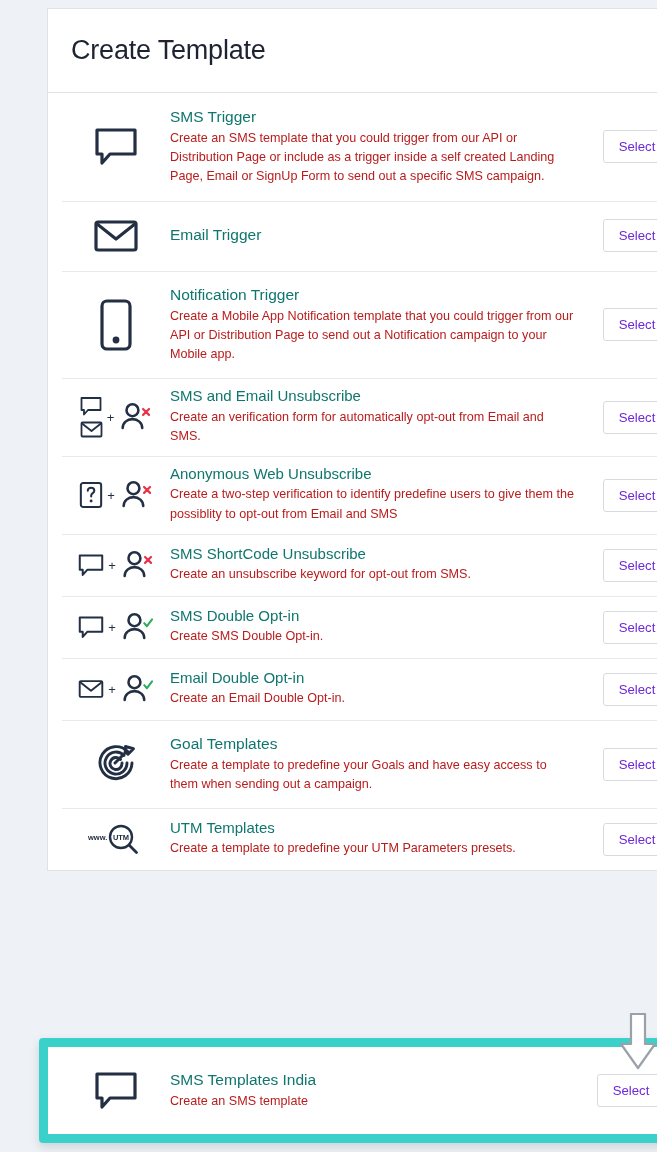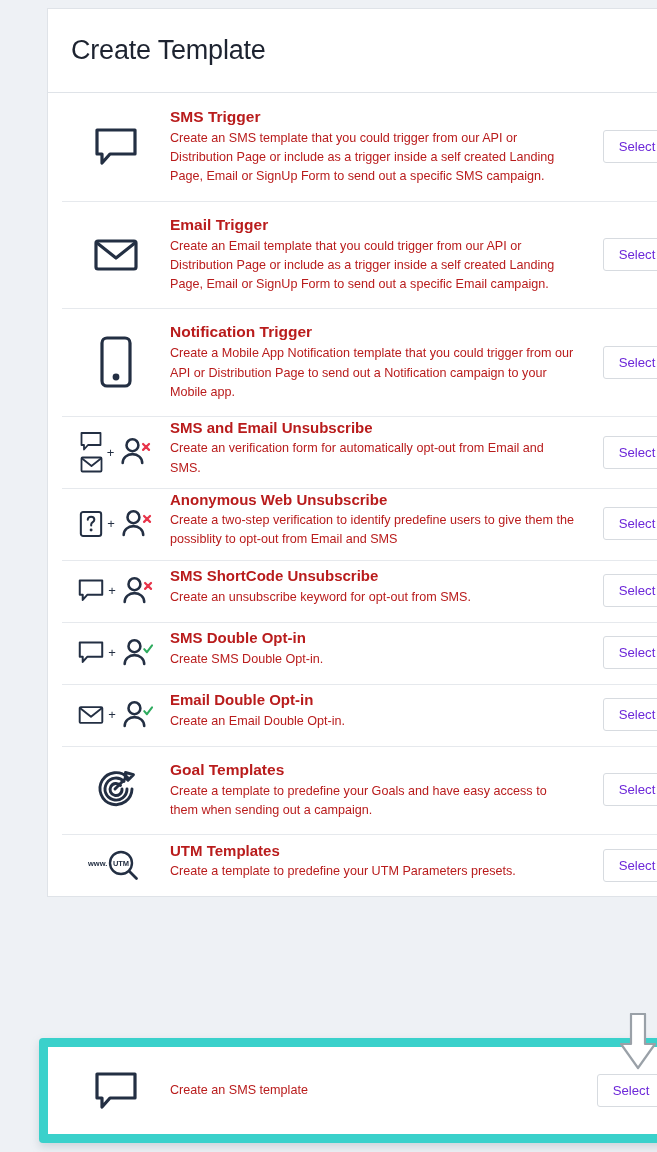--- a/index.html
+++ b/index.html
@@ -83,8 +83,8 @@
   }
   .item-title {
     font-size: 15.5px;
-    font-weight: bold;
-    color: #b91c1c;
+    font-weight: normal;
+    color: #0f766e;
     line-height: 1.35;
     margin-bottom: 1px;
   }

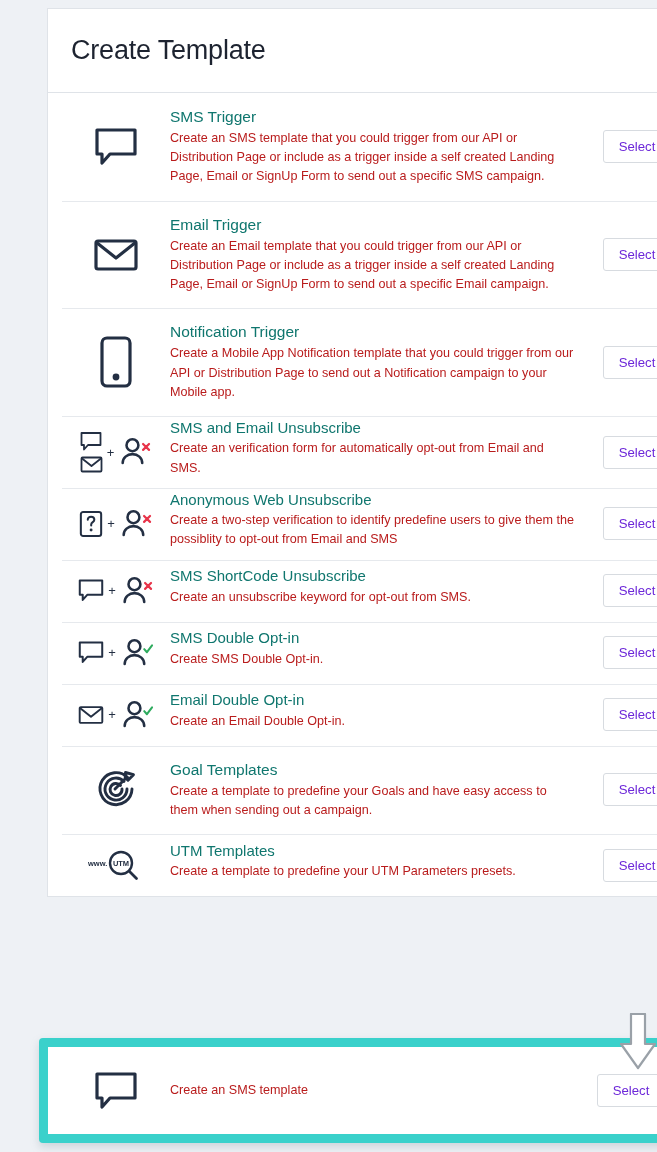--- a/index.html
+++ b/index.html
@@ -192,7 +192,6 @@
         </div>
         <div class="text-cell">
           <div class="item-title">Email Trigger</div>
-          <div class="item-desc">Create an Email template that you could trigger from our API or Distribution Page or include as a trigger inside a self created Landing Page, Email or SignUp Form to send out a specific Email campaign.</div>
         </div>
         <div class="select-cell">
           <button class="select-btn">Select</button>

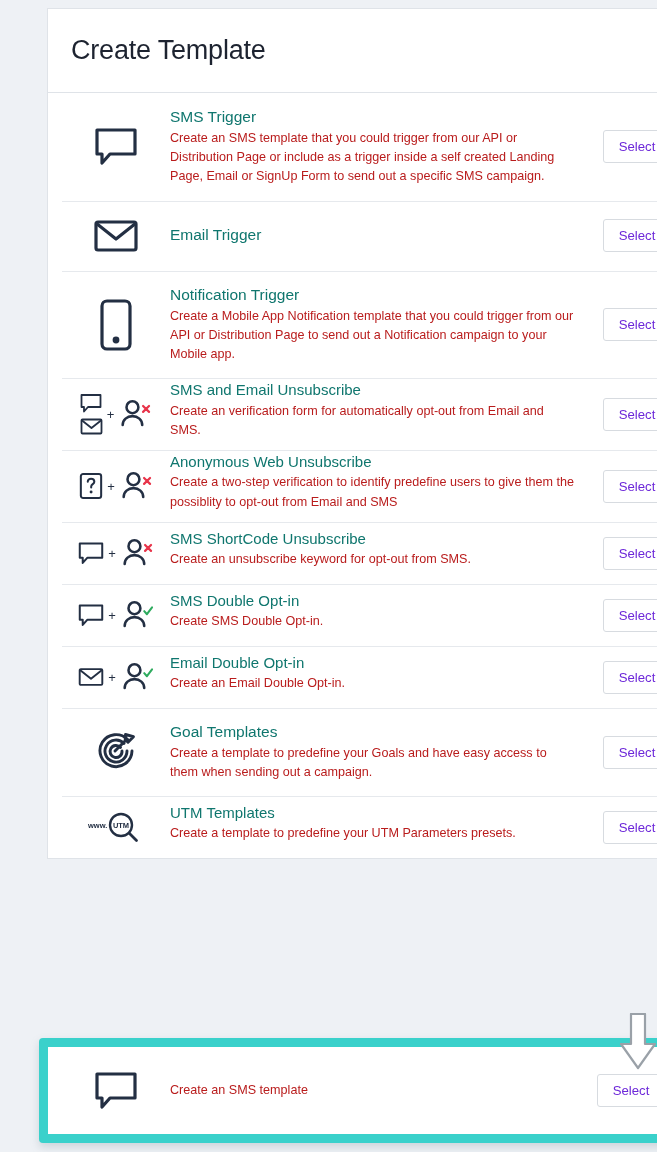--- a/index.html
+++ b/index.html
@@ -119,7 +119,7 @@
   
   .row.compact { min-height: 62px; }
   .row.compact .item-title { font-size: 15px; }
-  .row.compact .text-cell { padding-top: 2px; padding-bottom: 10px; }
+  .row.compact .text-cell { padding-top: 8px; padding-bottom: 10px; }
 
   
   .highlight-wrap {

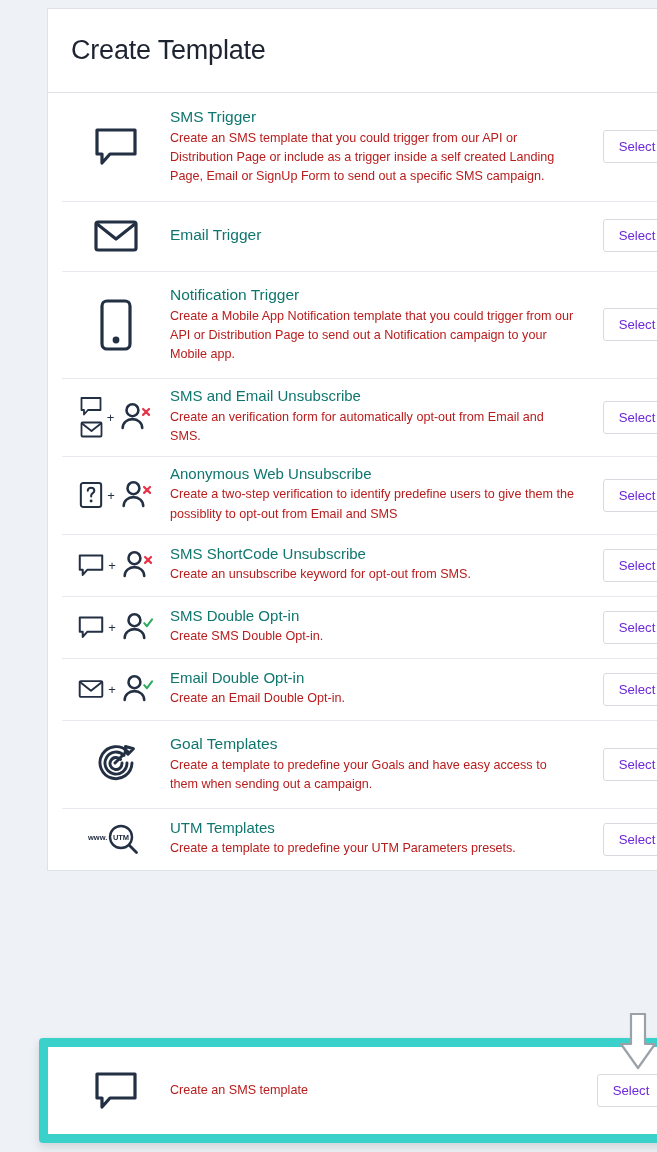--- a/index.html
+++ b/index.html
@@ -416,6 +416,7 @@
         </span>
       </div>
       <div class="text-cell">
+        <div class="item-title">SMS Templates India</div>
         <div class="item-desc">Create an SMS template</div>
       </div>
       <div class="select-cell">

